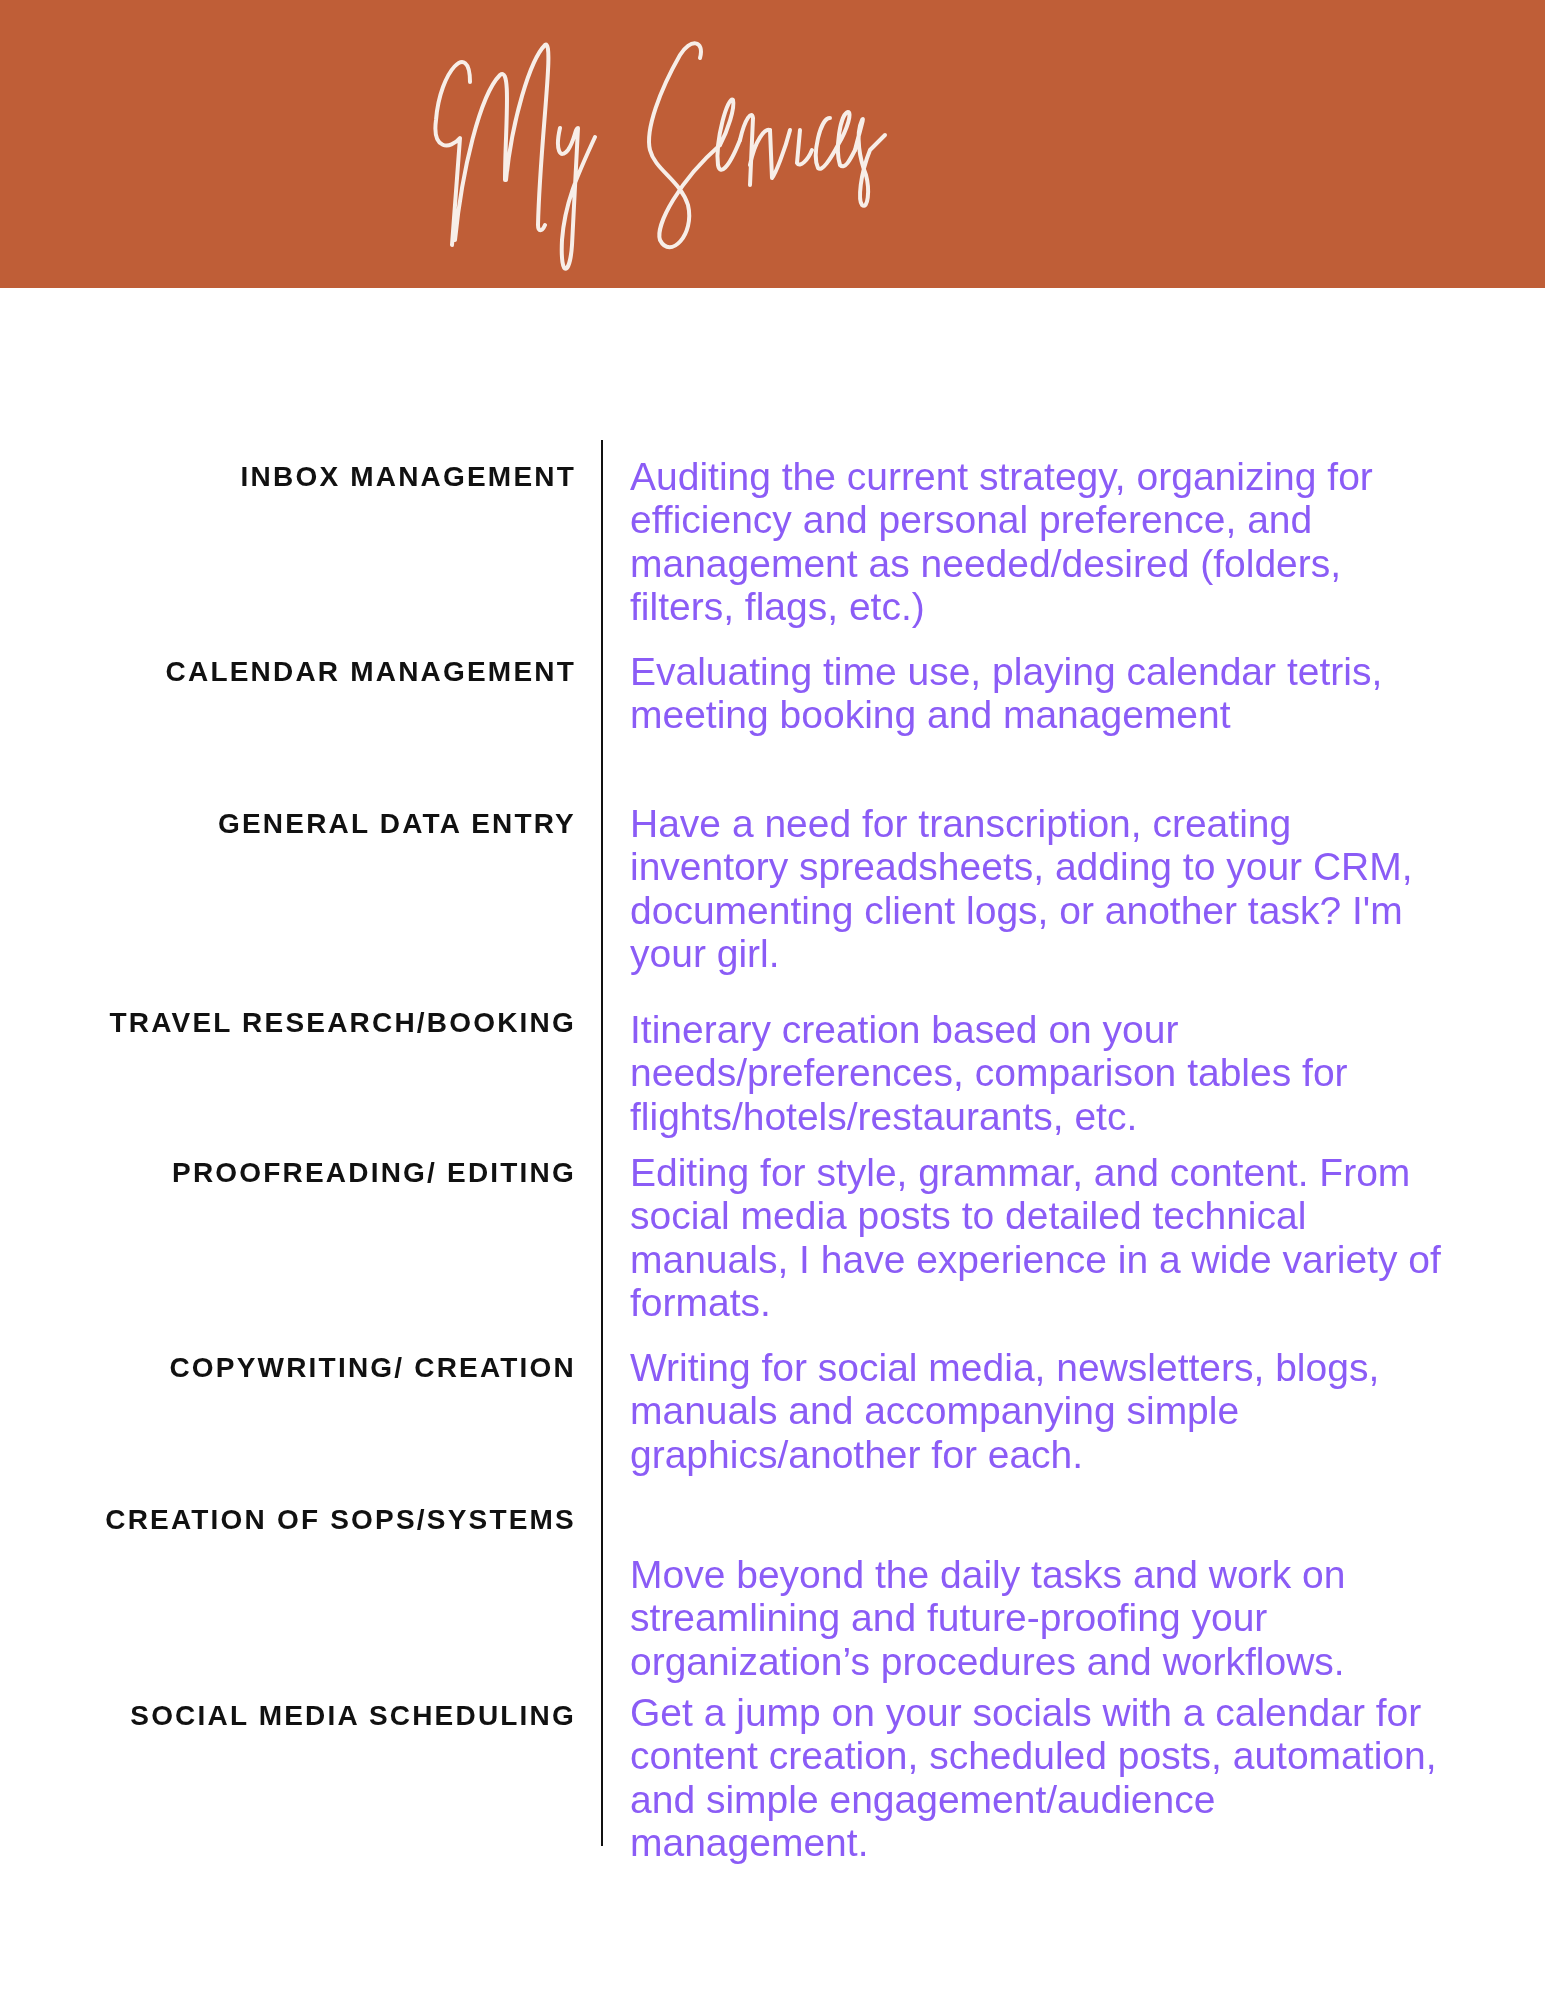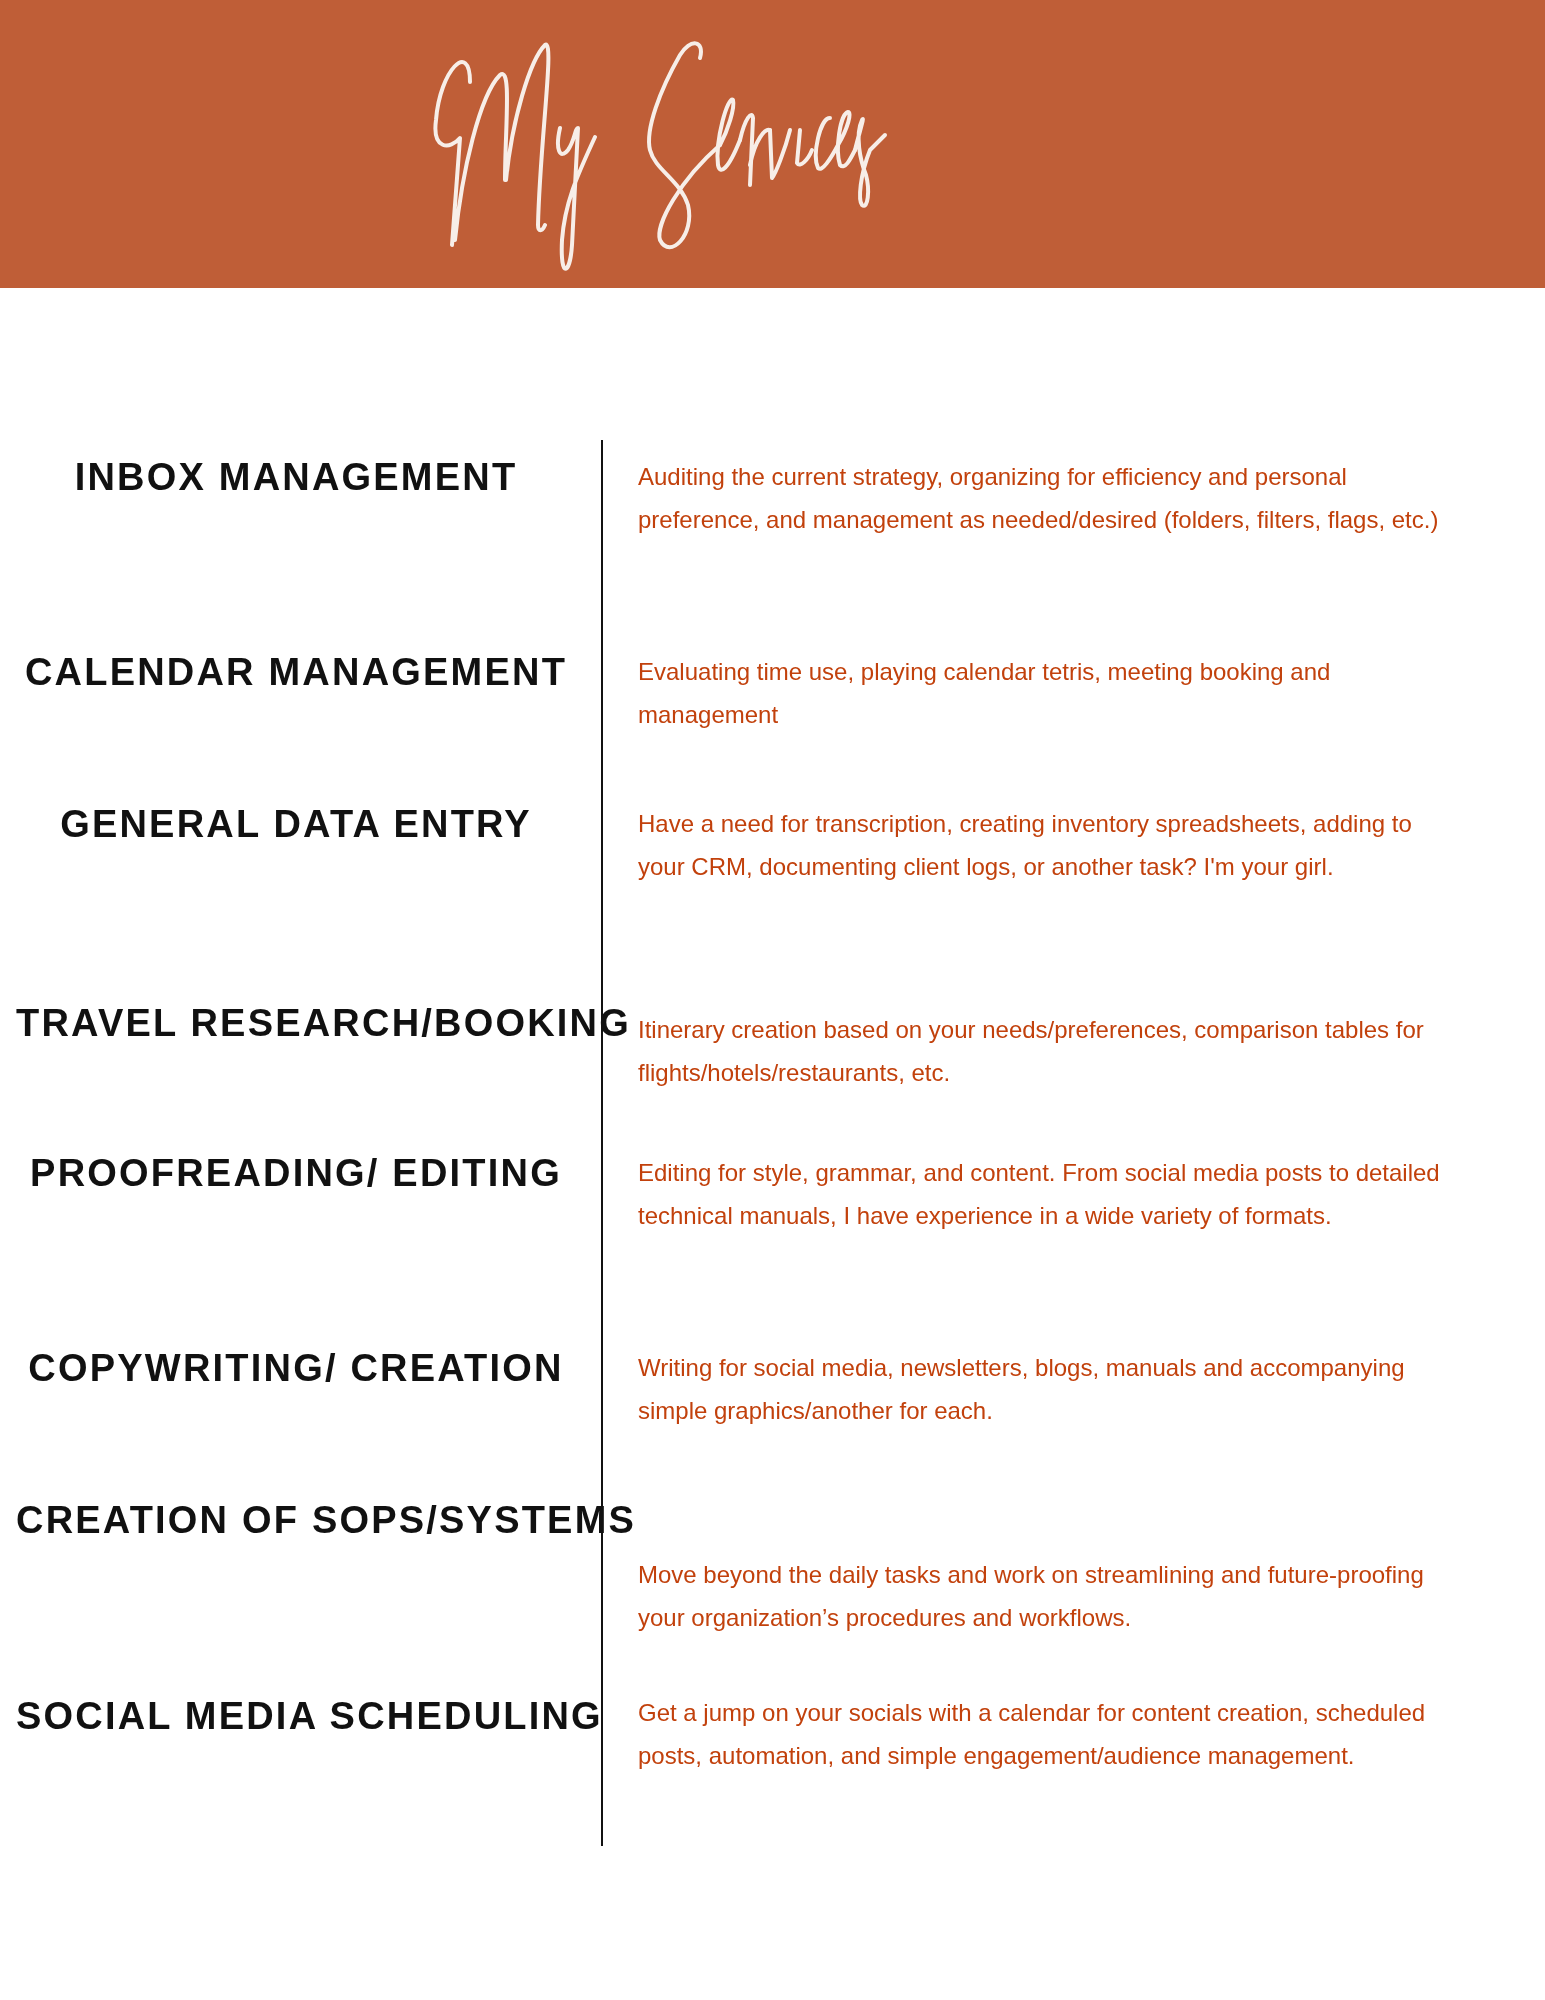--- a/index.html
+++ b/index.html
@@ -9,7 +9,7 @@
   .title svg { width: 100%; height: 100%; }
   .title-text { position: absolute; left: 0; width: 1545px; top: 30px; text-align: center; font-family: "DejaVu Serif", serif; font-style: italic; font-size: 150px; font-weight: 100; color: #F7EEE8; letter-spacing: 2px; opacity: 0; }
   .divider { position: absolute; left: 601px; top: 440px; width: 2px; height: 1406px; background: #111; }
-  .service-heading { position: absolute; right: 969px; width: 560px; text-align: center; font-family: "Liberation Sans", sans-serif; font-weight: bold; font-size: 38px; letter-spacing: 2.2px; line-height: 40px; color: #111; white-space: nowrap; }
+  .service-heading { position: absolute; right: 969px; width: 560px; text-align: right; font-family: "Liberation Sans", sans-serif; font-weight: bold; font-size: 28px; letter-spacing: 2.2px; line-height: 40px; color: #111; white-space: nowrap; }
   .service-desc { position: absolute; left: 630px; width: 820px; font-family: "Liberation Sans", sans-serif; font-size: 24px; line-height: 43.4px; color: #c2410c; margin-left: 8px; }
 </style>
 </head>

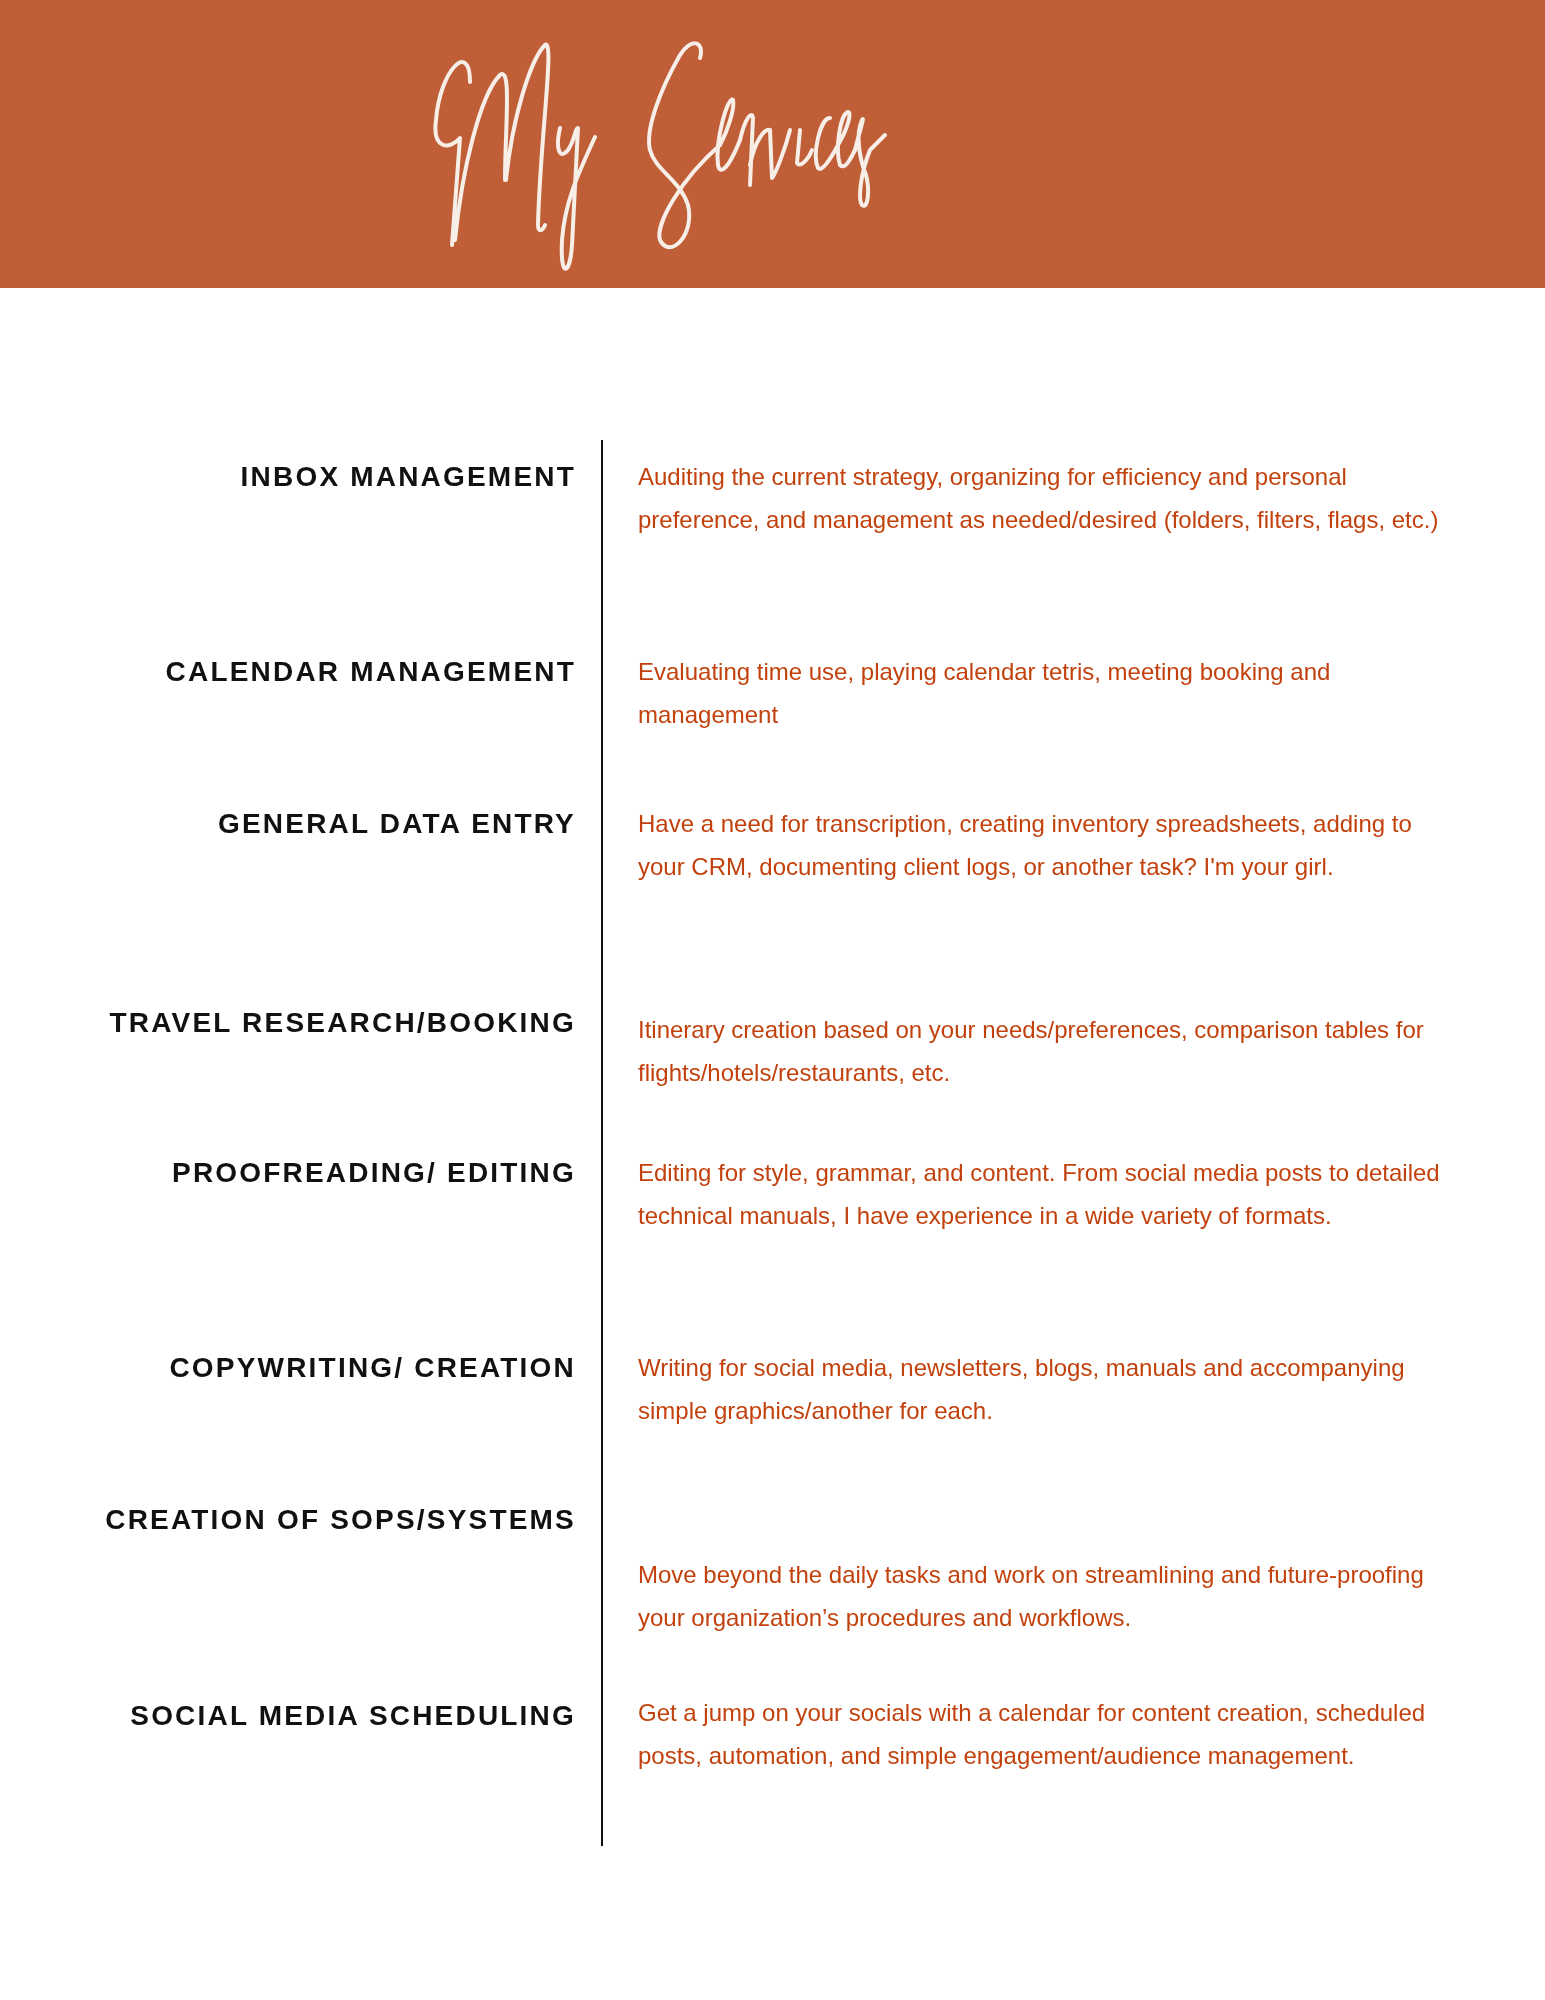--- a/index.html
+++ b/index.html
@@ -10,7 +10,7 @@
   .title-text { position: absolute; left: 0; width: 1545px; top: 30px; text-align: center; font-family: "DejaVu Serif", serif; font-style: italic; font-size: 150px; font-weight: 100; color: #F7EEE8; letter-spacing: 2px; opacity: 0; }
   .divider { position: absolute; left: 601px; top: 440px; width: 2px; height: 1406px; background: #111; }
   .service-heading { position: absolute; right: 969px; width: 560px; text-align: right; font-family: "Liberation Sans", sans-serif; font-weight: bold; font-size: 28px; letter-spacing: 2.2px; line-height: 40px; color: #111; white-space: nowrap; }
-  .service-desc { position: absolute; left: 630px; width: 820px; font-family: "Liberation Sans", sans-serif; font-size: 24px; line-height: 43.4px; color: #c2410c; margin-left: 8px; }
+  .service-desc { position: absolute; left: 630px; width: 820px; font-family: "Liberation Sans", sans-serif; font-size: 39px; line-height: 43.4px; color: #8b5cf6; }
 </style>
 </head>
 <body>

